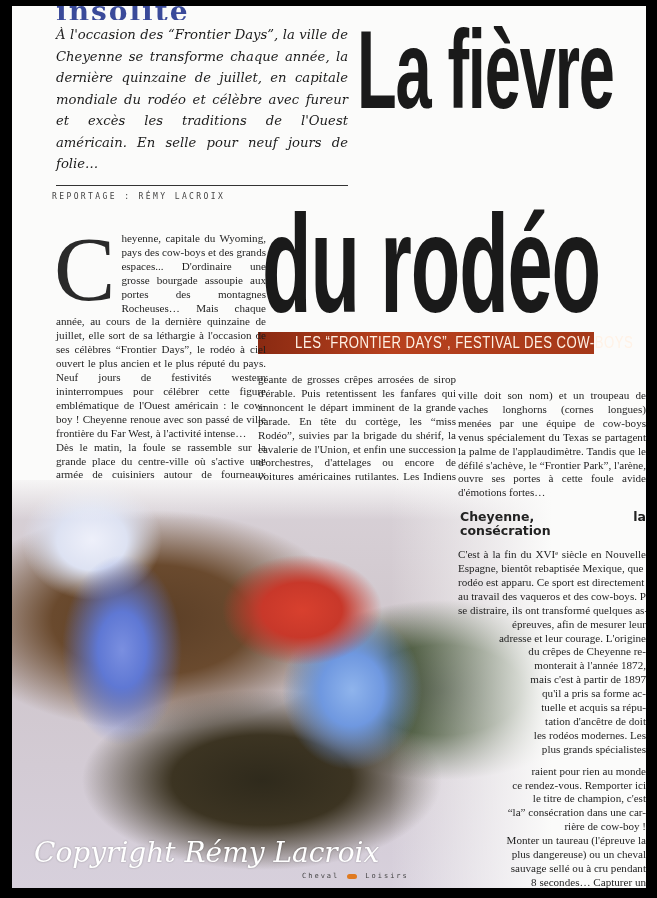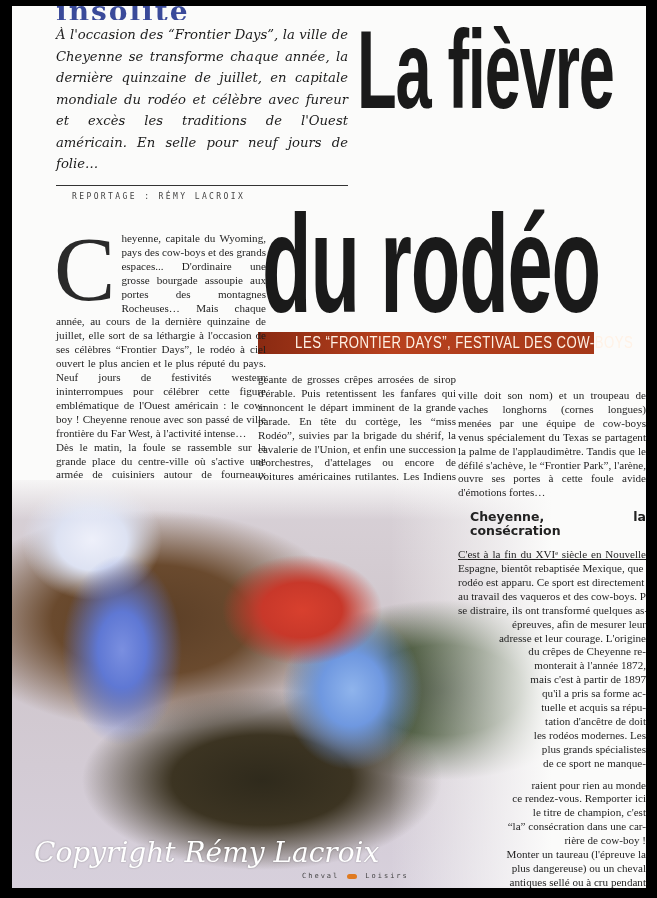--- a/index.html
+++ b/index.html
@@ -20,7 +20,7 @@
   }
   .chapo-rule { position:absolute; left:44px; top:179px; width:292px; height:1px; background:#333; }
   .byline {
-    position:absolute; left:60px; top:186px; font-family:"DejaVu Sans Mono", monospace;
+    position:absolute; left:40px; top:186px; font-family:"DejaVu Sans Mono", monospace;
     font-size:8px; letter-spacing:2.4px; color:#444;
   }
   .title {

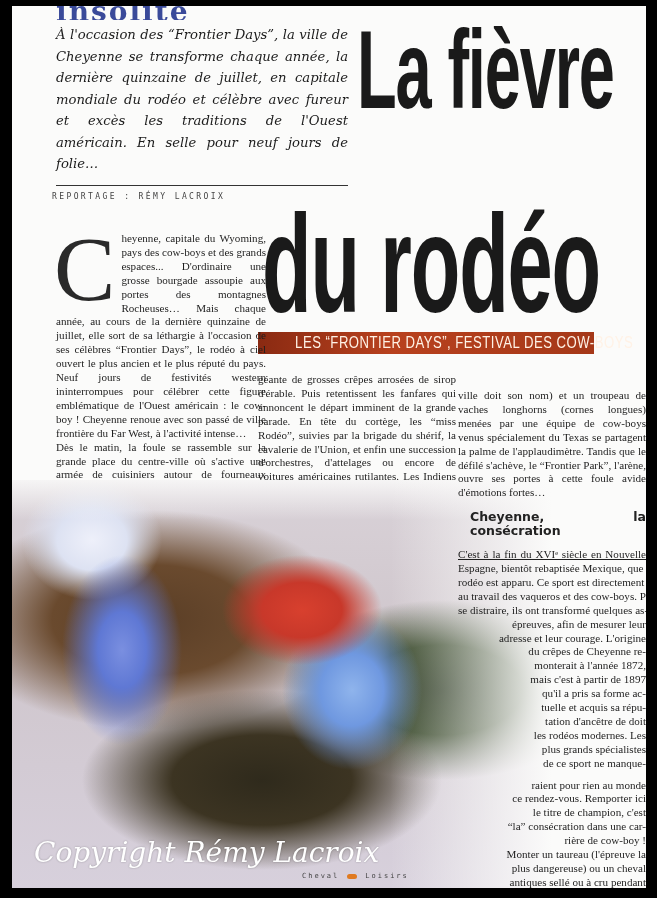--- a/index.html
+++ b/index.html
@@ -49,7 +49,7 @@
   .col3 { position:absolute; left:446px; top:383px; width:188px; }
   .subhead {
     font-family:"DejaVu Sans", sans-serif; font-weight:bold; font-size:12.5px;
-    color:#222; margin:10px 0 10px 12px;
+    color:#222; margin:10px 0 10px 2px;
   }
   .photo {
     position:absolute; left:0; top:474px; width:540px; height:408px; overflow:hidden;

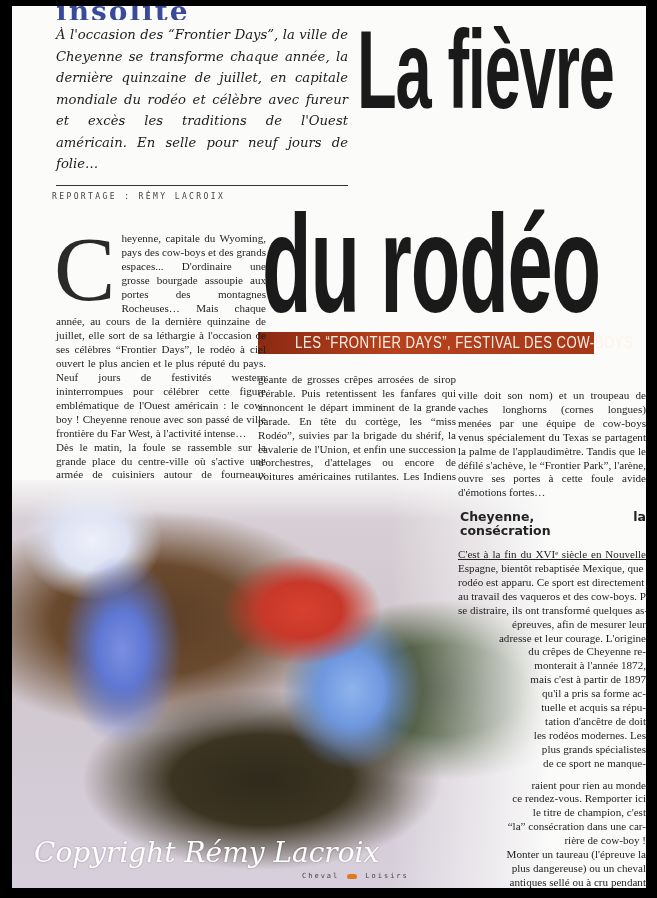--- a/index.html
+++ b/index.html
@@ -119,7 +119,7 @@
     <p style="margin:0">ville doit son nom) et un troupeau de vaches longhorns (cornes longues) menées par une équipe de cow-boys venus spécialement du Texas se partagent la palme de l'applaudimètre. Tandis que le défilé s'achève, le “Frontier Park”, l'arène, ouvre ses portes à cette foule avide d'émotions fortes…</p>
     <div class="subhead">Cheyenne, la consécration</div>
     <div id="col3-lines">
-        <div style="text-align: justify; text-align-last: justify; white-space: nowrap; text-decoration: underline;">C'est à la fin du XVIᵉ siècle en Nouvelle</div>
+        <div style="text-align: justify; text-align-last: justify; white-space: nowrap;">C'est à la fin du XVIᵉ siècle en Nouvelle</div>
         <div style="text-align: justify; text-align-last: justify; white-space: nowrap;">Espagne, bientôt rebaptisée Mexique, que le</div>
         <div style="text-align: justify; text-align-last: justify; white-space: nowrap;">rodéo est apparu. Ce sport est directement lié</div>
         <div style="text-align: justify; text-align-last: justify; white-space: nowrap;">au travail des vaqueros et des cow-boys. Pour</div>

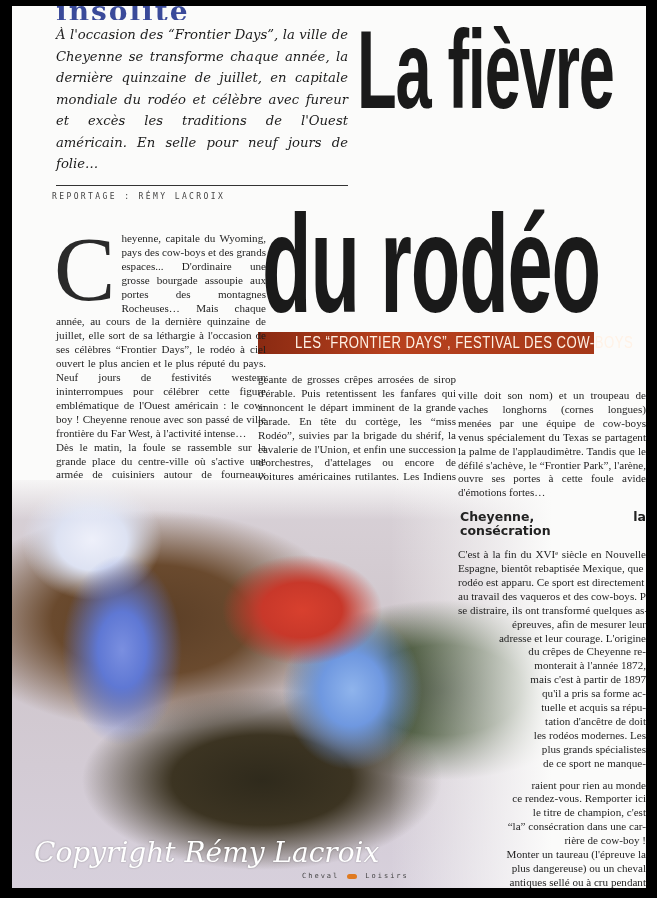--- a/index.html
+++ b/index.html
@@ -134,7 +134,6 @@
         <div style="text-align: right; text-align-last: right; white-space: nowrap;">tation d'ancêtre de doit</div>
         <div style="text-align: right; text-align-last: right; white-space: nowrap;">les rodéos modernes. Les</div>
         <div style="text-align: right; text-align-last: right; white-space: nowrap;">plus grands spécialistes</div>
-        <div style="text-align: right; text-align-last: right; white-space: nowrap;">de ce sport ne manque-</div>
         <div style="text-align: right; text-align-last: right; white-space: nowrap; margin-top: 8px;">raient pour rien au monde</div>
         <div style="text-align: right; text-align-last: right; white-space: nowrap;">ce rendez-vous. Remporter ici</div>
         <div style="text-align: right; text-align-last: right; white-space: nowrap;">le titre de champion, c'est</div>

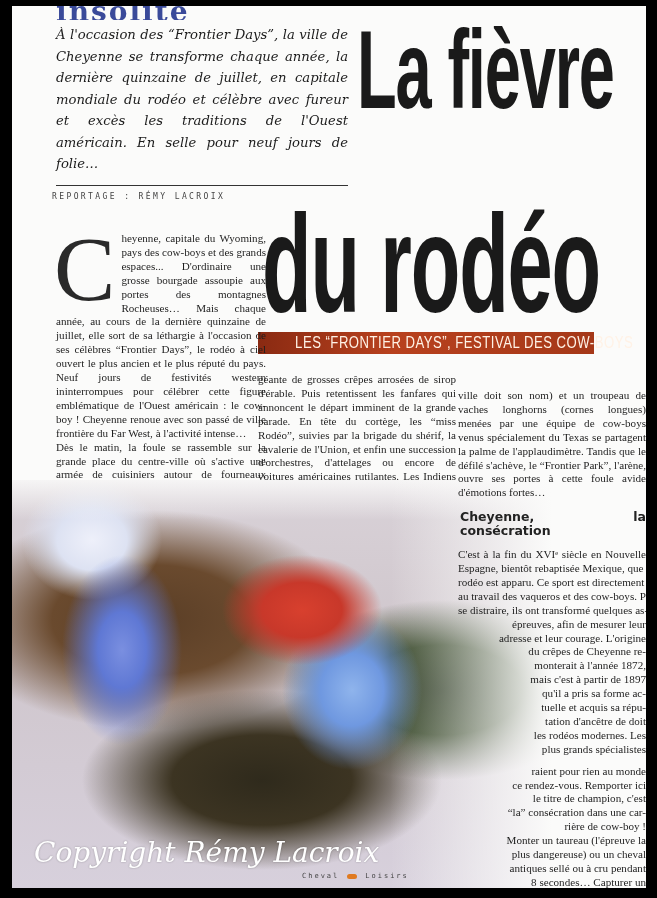--- a/index.html
+++ b/index.html
@@ -141,7 +141,7 @@
         <div style="text-align: left; text-align-last: right; white-space: nowrap;">rière de cow-boy !</div>
         <div style="text-align: right; text-align-last: right; white-space: nowrap;">Monter un taureau (l'épreuve la</div>
         <div style="text-align: right; text-align-last: right; white-space: nowrap;">plus dangereuse) ou un cheval</div>
-        <div style="text-align: right; text-align-last: right; white-space: nowrap;">antiques sellé ou à cru pendant</div>
+        <div style="text-align: right; text-align-last: right; white-space: nowrap;">sauvage sellé ou à cru pendant</div>
         <div style="text-align: right; text-align-last: right; white-space: nowrap;">8 secondes… Capturer un</div>
         <div style="text-align: right; text-align-last: right; white-space: nowrap; margin-top: 40px;">veau au lasso, le renverser</div>
       </div>

